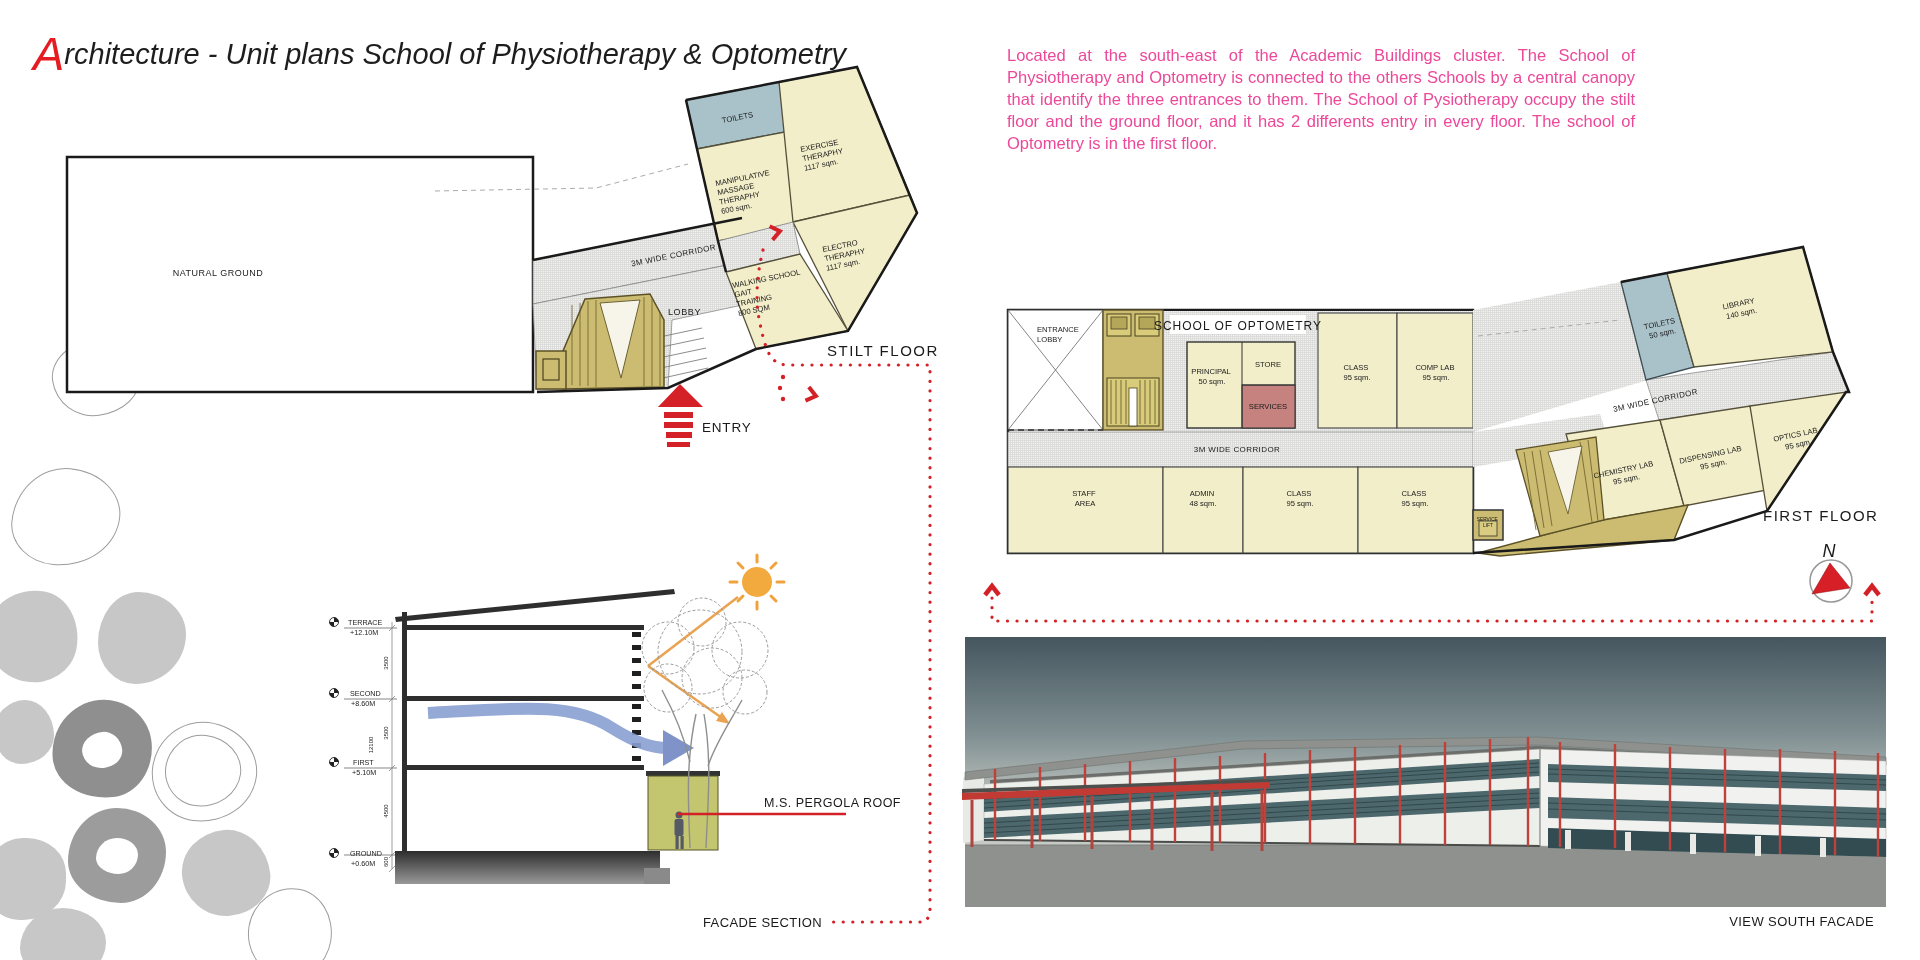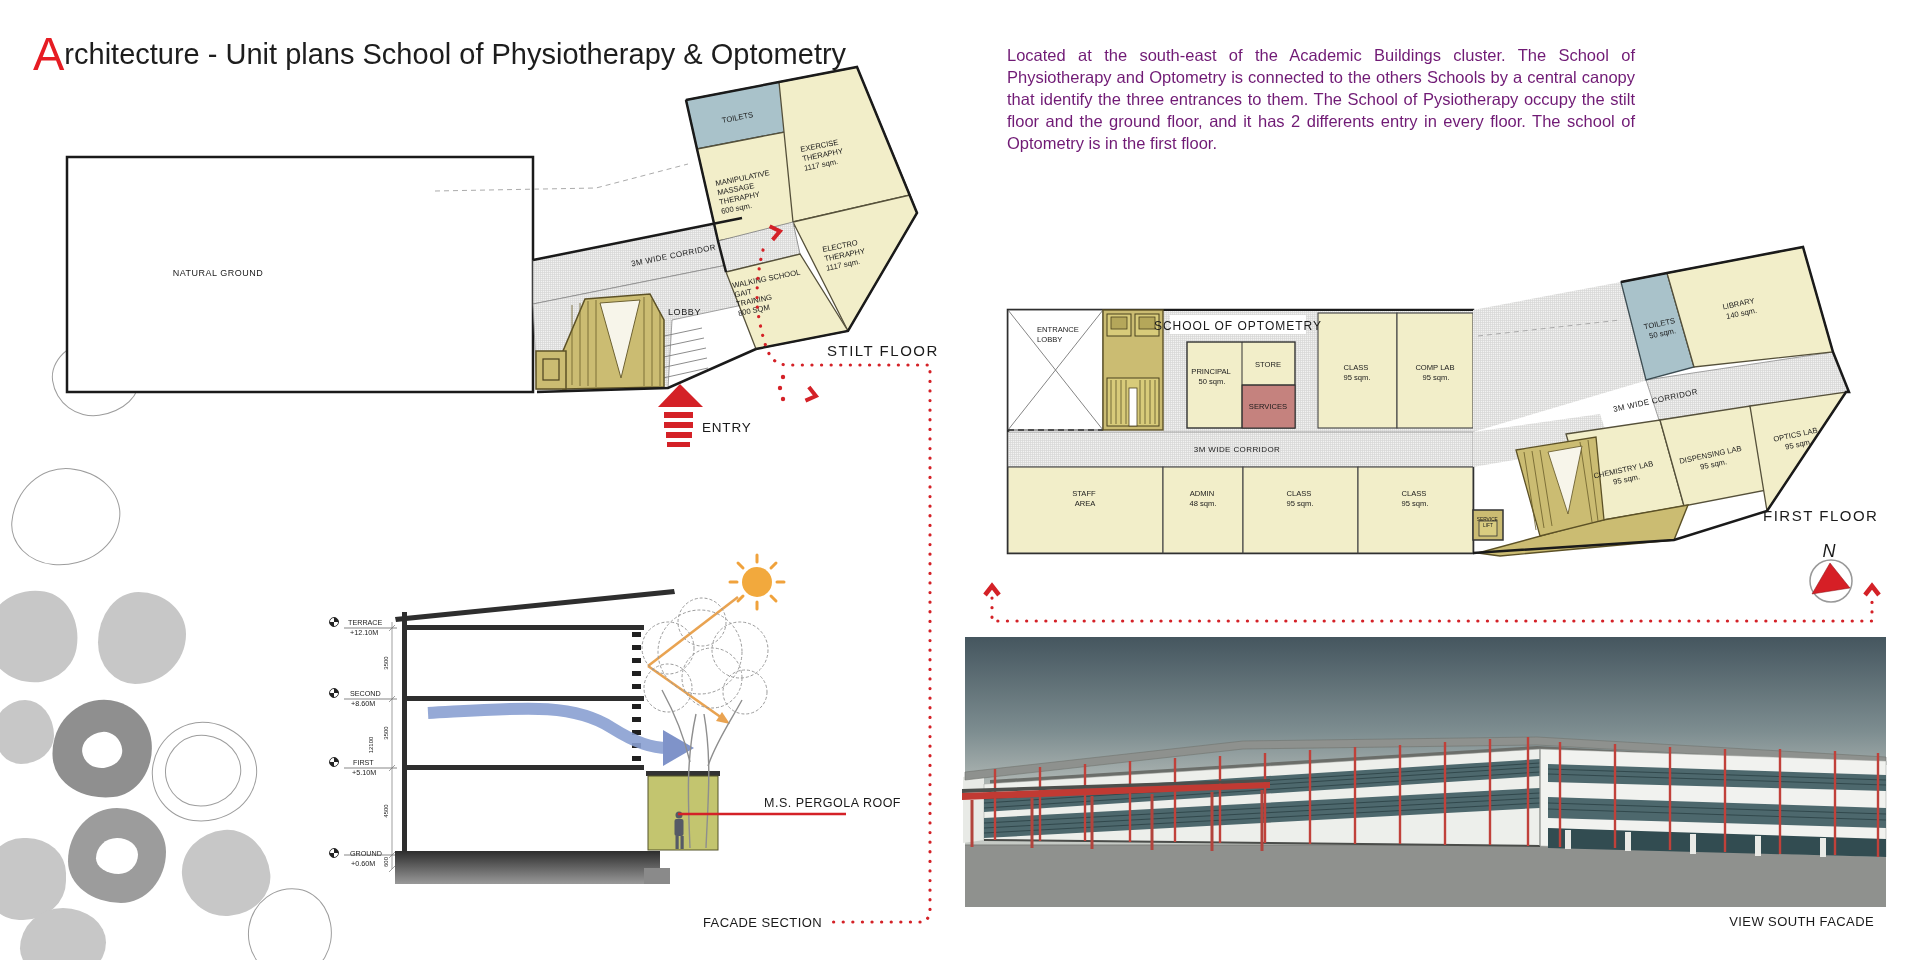--- a/index.html
+++ b/index.html
@@ -7,7 +7,7 @@
          font-family:"Liberation Sans",sans-serif;}
   
   #title{position:absolute;left:33px;top:30px;white-space:nowrap;color:#1d1d1d;
-         font-size:29px;letter-spacing:0px;}
+         font-size:29px;letter-spacing:0px;font-style:italic;}
   #title .initial{color:#e61c23;font-size:47px;line-height:1;vertical-align:-6px;}
   
   #intro{position:absolute;left:1007px;top:44px;width:628px;color:#701a75;

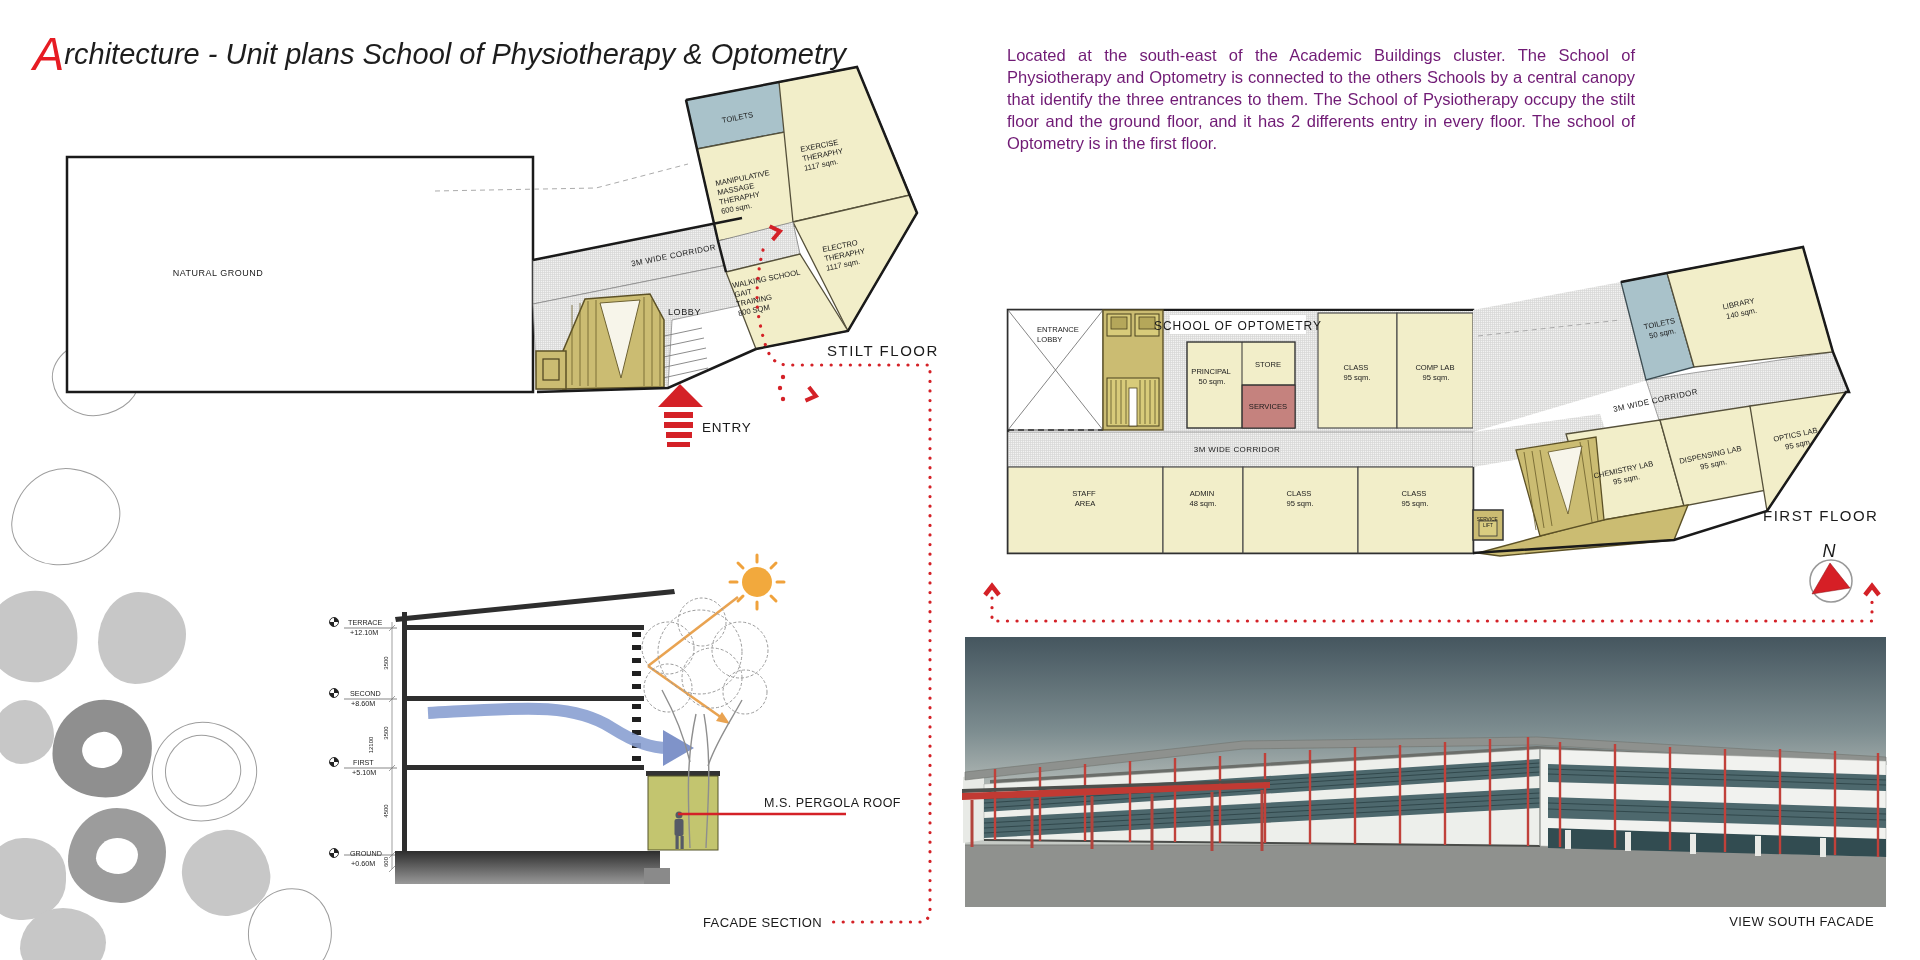--- a/index.html
+++ b/index.html
@@ -10,7 +10,7 @@
          font-size:29px;letter-spacing:0px;font-style:italic;}
   #title .initial{color:#e61c23;font-size:47px;line-height:1;vertical-align:-6px;}
   
-  #intro{position:absolute;left:1007px;top:44px;width:628px;color:#701a75;
+  #intro{position:absolute;left:1007px;top:44px;width:628px;color:#ec4899;
          font-size:16.5px;line-height:1.34;text-align:justify;}
   #intro p{margin:0 0 22px 0;}
   

